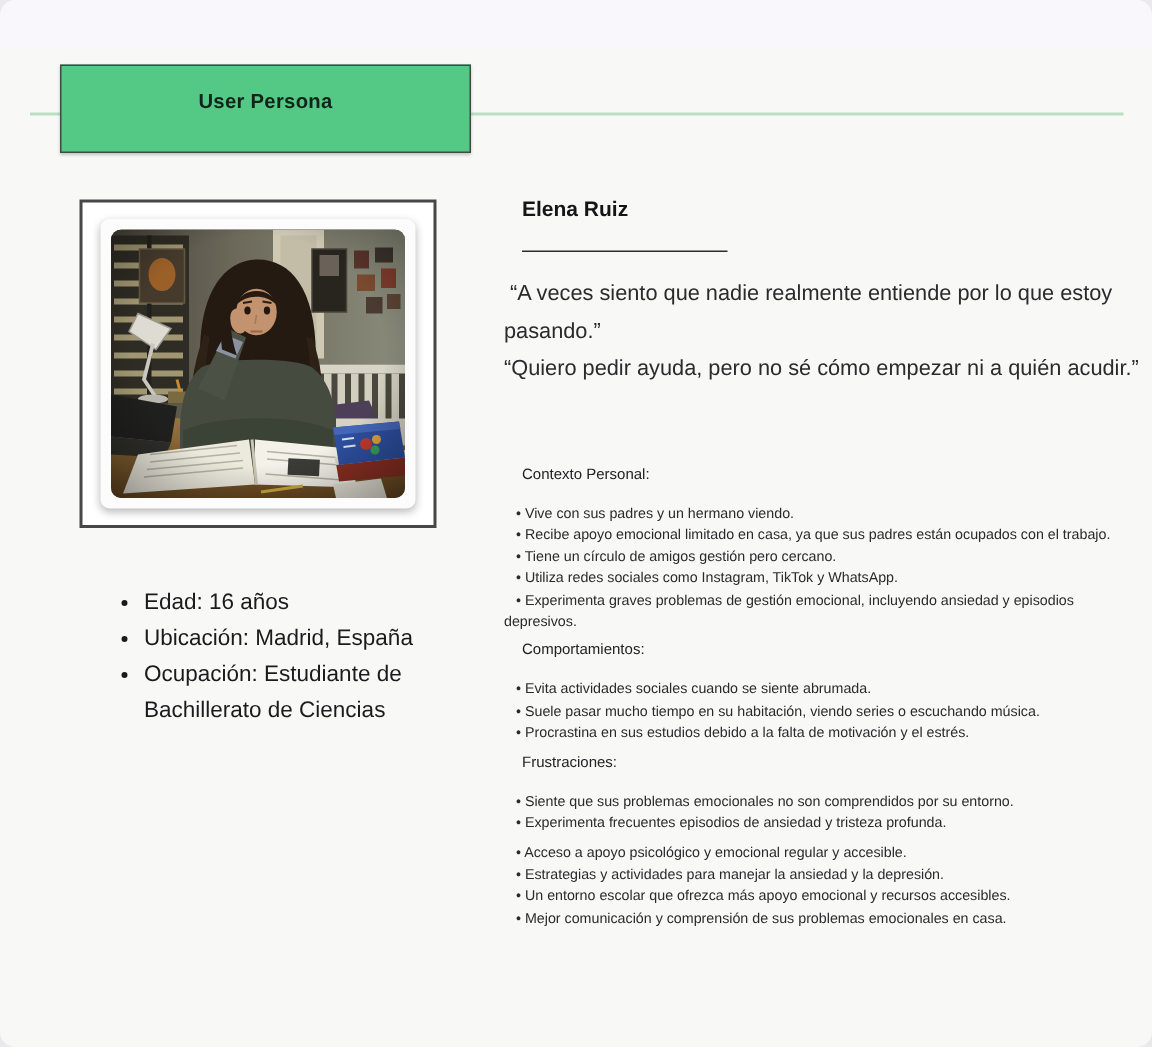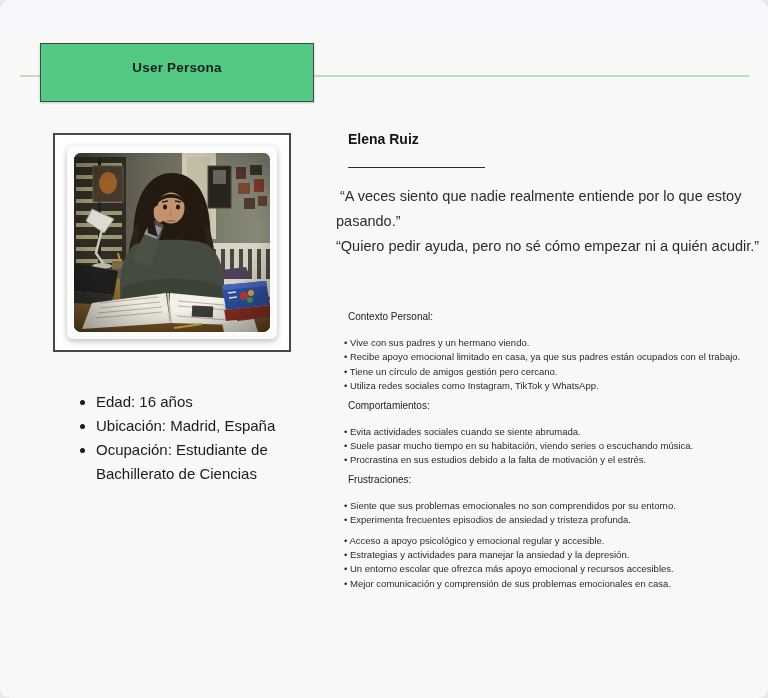--- a/index.html
+++ b/index.html
@@ -221,6 +221,7 @@
       <div class="bullet">Recibe apoyo emocional limitado en casa, ya que sus padres están ocupados con el trabajo.</div>
       <div class="bullet">Tiene un círculo de amigos gestión pero cercano.</div>
       <div class="bullet">Utiliza redes sociales como Instagram, TikTok y WhatsApp.</div>
+      <div class="bullet">Experimenta graves problemas de gestión emocional, incluyendo ansiedad y episodios depresivos.</div>
     </section>
 
     <section>

